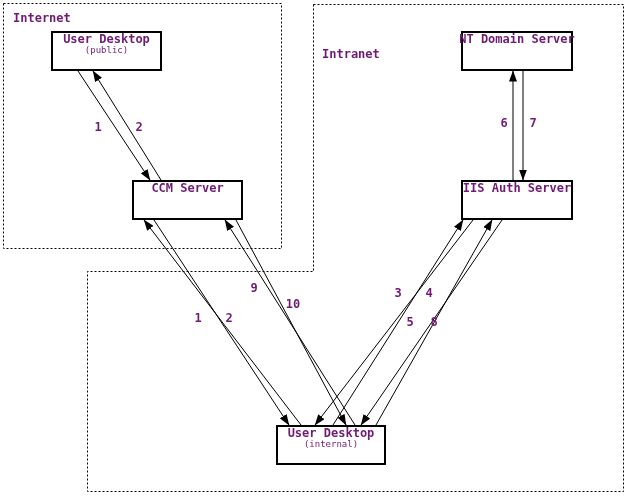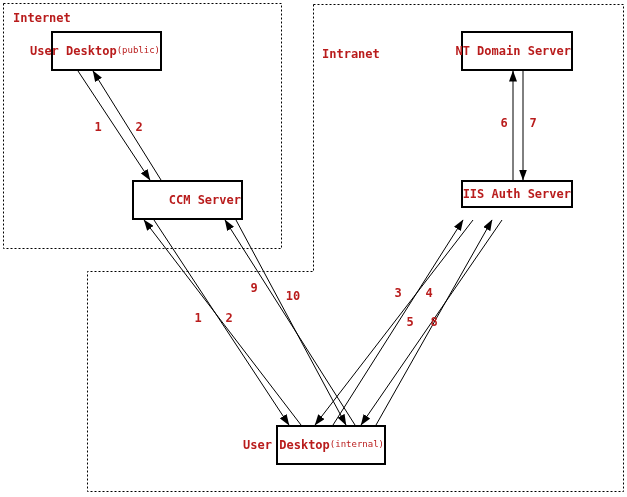--- a/index.html
+++ b/index.html
@@ -9,7 +9,7 @@
     height: 497px;
     background: #ffffff;
     font-family: "DejaVu Sans Mono", "Liberation Mono", monospace;
-    color: #b91c1c;
+    color: #701a75;
     overflow: hidden;
   }
   #wires { position: absolute; left: 0; top: 0; width: 627px; height: 497px; }

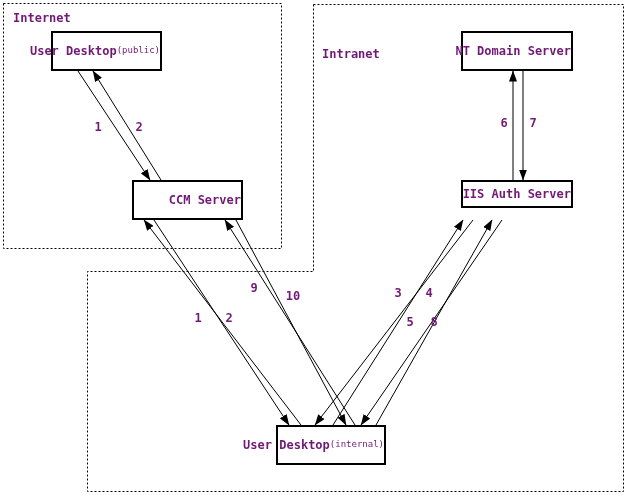--- a/index.html
+++ b/index.html
@@ -19,9 +19,9 @@
     border: 2px solid #000;
     background: #ffffff;
     display: flex;
-    flex-direction: row;
+    flex-direction: column;
     align-items: center;
-    justify-content: flex-end;
+    justify-content: flex-start;
     text-align: center;
     line-height: 1.05;
   }

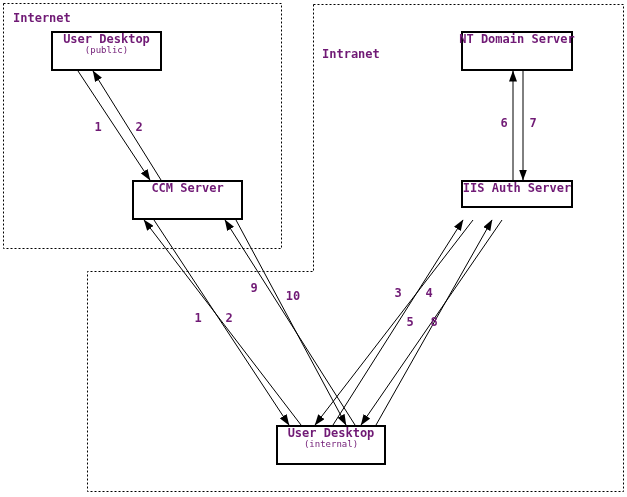--- a/index.html
+++ b/index.html
@@ -99,7 +99,7 @@
     <span class="title">CCM Server</span>
   </div>
 
-  <div class="node" style="left:461px; top:180px; width:112px; height:28px;">
+  <div class="node" style="left:461px; top:180px; width:112px; height:40px;">
     <span class="title">IIS Auth Server</span>
   </div>
 

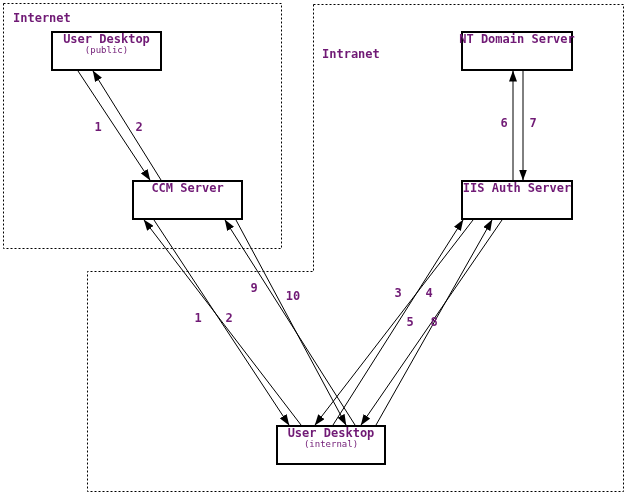--- a/index.html
+++ b/index.html
@@ -115,7 +115,7 @@
   <div class="edge-label" style="left:533px; top:123px;">7</div>
 
   <div class="edge-label" style="left:254px; top:288px;">9</div>
-  <div class="edge-label" style="left:293px; top:296px;">10</div>
+  <div class="edge-label" style="left:293px; top:304px;">10</div>
 
   <div class="edge-label" style="left:198px; top:318px;">1</div>
   <div class="edge-label" style="left:229px; top:318px;">2</div>

